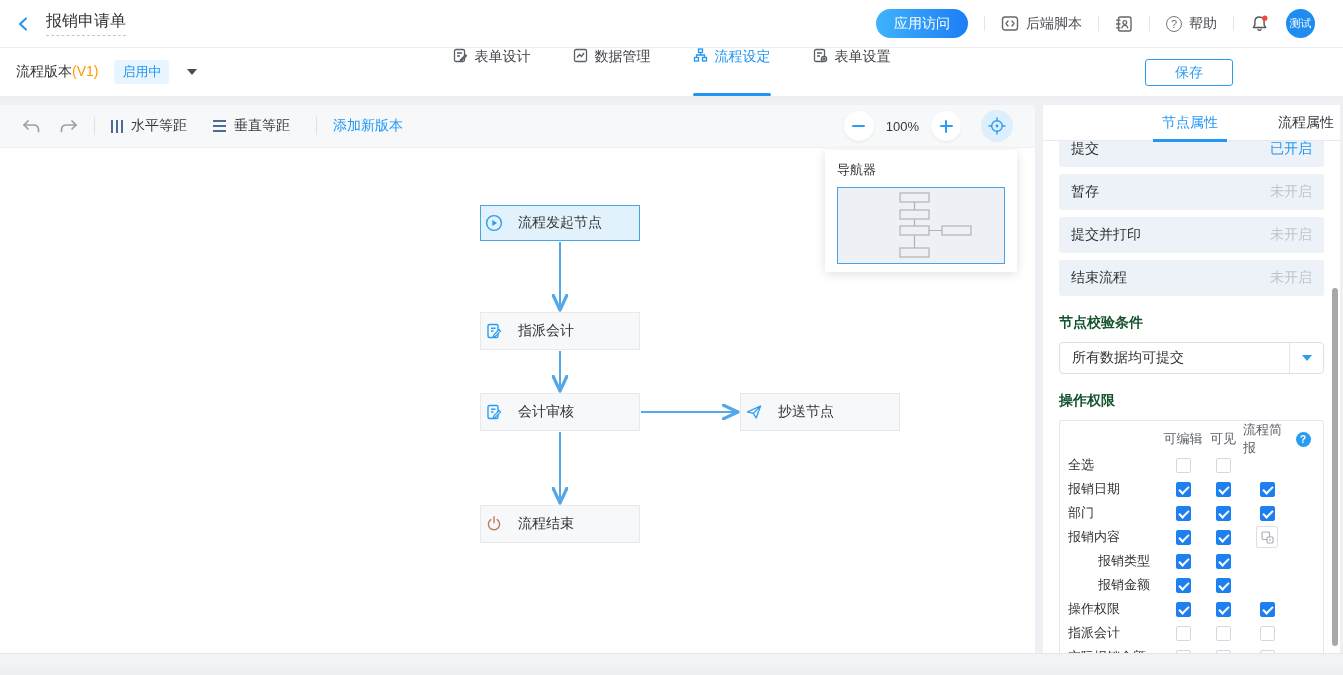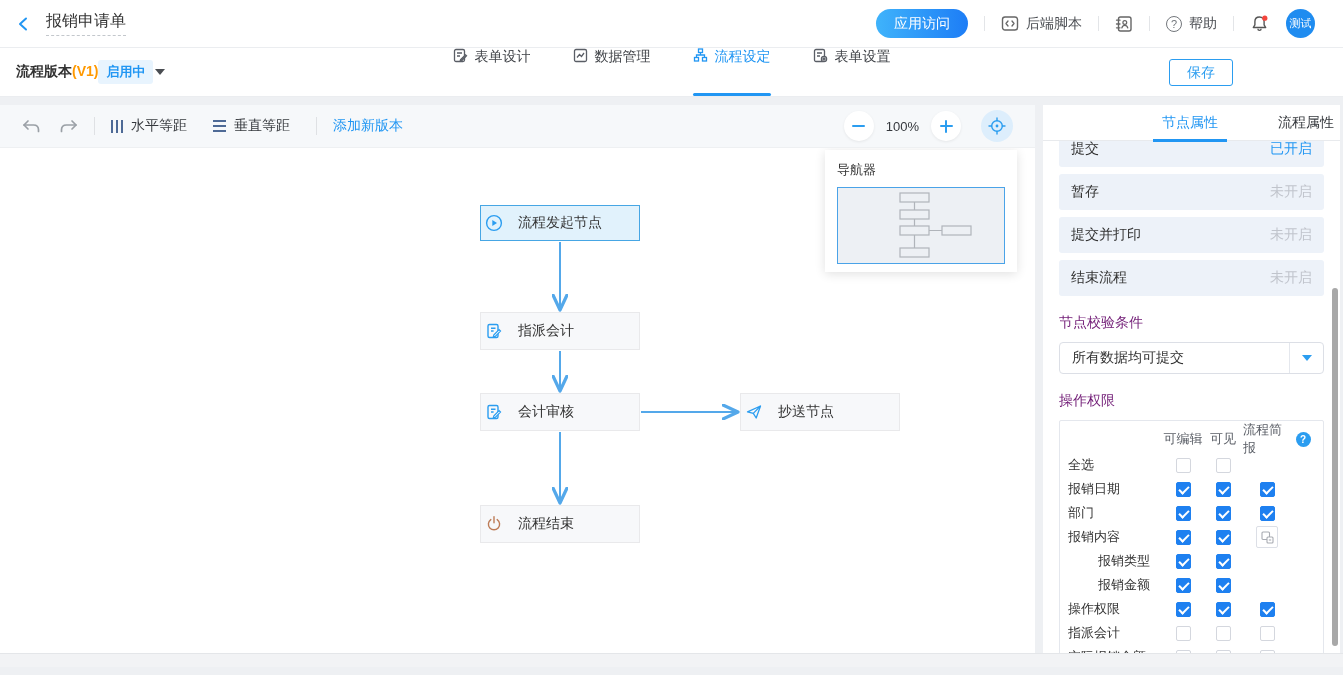--- a/index.html
+++ b/index.html
@@ -29,7 +29,7 @@
   
   .subheader { height:49px; background:#fff; border-bottom:1px solid #ebedf0;
     display:flex; align-items:center; padding:0 16px; position:relative; }
-  .version-group { display:flex; align-items:center; font-size:14px; gap:0;font-weight:bold; }
+  .version-group { display:flex; align-items:center; font-size:14px; gap:16px; }
   .v-code { color:#ff9900; }
   .status-badge { background:#e8f4fe; color:#2196f3; font-size:13px; padding:3px 8px; border-radius:3px; }
   .v-caret { width:0; height:0; border-left:5px solid transparent; border-right:5px solid transparent;

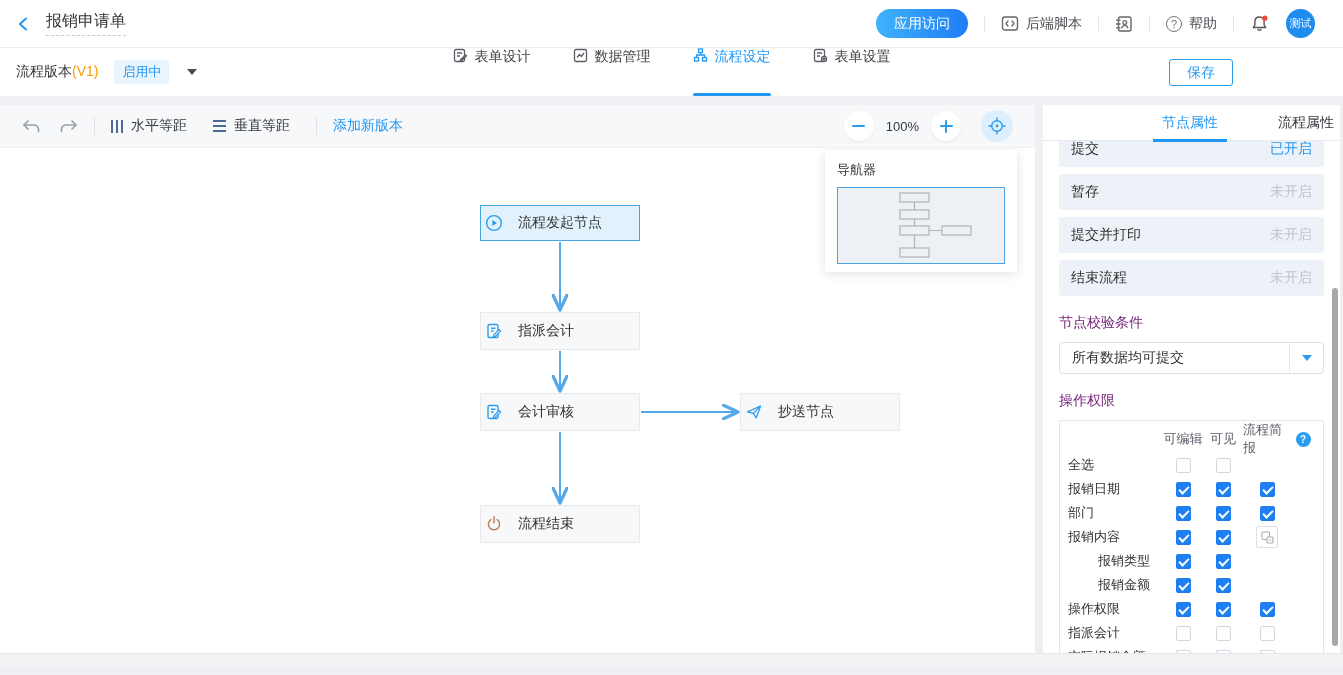--- a/index.html
+++ b/index.html
@@ -43,7 +43,7 @@
   .mtab.active svg { stroke:#2196f3; }
   .mtab.active::after { content:''; position:absolute; left:0; right:0; bottom:0;
     height:3px; background:#2196f3; border-radius:2px; }
-  .save-btn { position:absolute; right:110px; top:11px; width:64px; height:27px;
+  .save-btn { position:absolute; right:110px; top:11px; width:88px; height:27px;
     background:#fff; border:1px solid #2b9df0; border-radius:3px; color:#2b9df0;
     font-size:14px; font-family:inherit; cursor:pointer; }
   

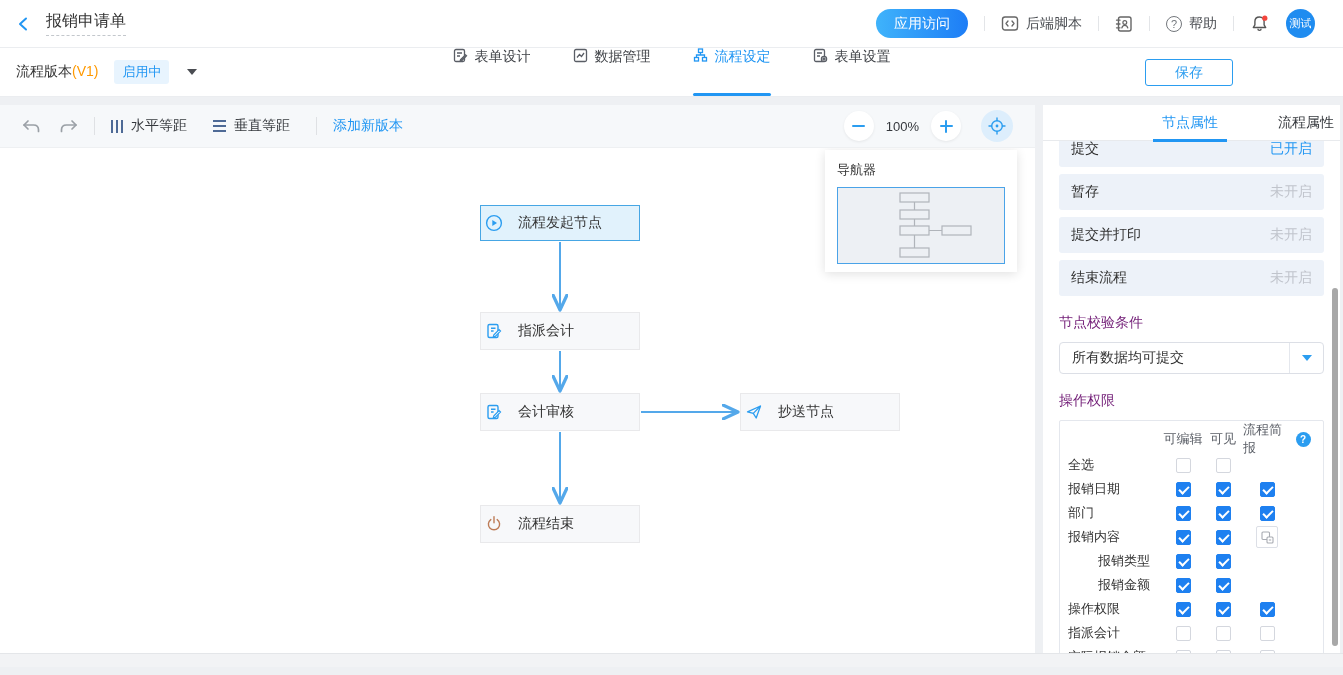--- a/index.html
+++ b/index.html
@@ -102,7 +102,7 @@
   .action-row:first-child { margin-top:-10px; }
   .st-on { color:#2196f3; }
   .st-off { color:#c0c4cc; }
-  .section-heading { font-weight:normal; font-size:14px; color:#701a75; margin:18px 16px 10px; }
+  .section-heading { font-weight:bold; font-size:14px; color:#14532d; margin:18px 16px 10px; }
   .select { margin:0 16px; height:32px; border:1px solid #dcdfe6; border-radius:4px;
     display:flex; align-items:center; cursor:pointer; }
   .select-text { flex:1; padding-left:12px; font-size:14px; color:#333; }

